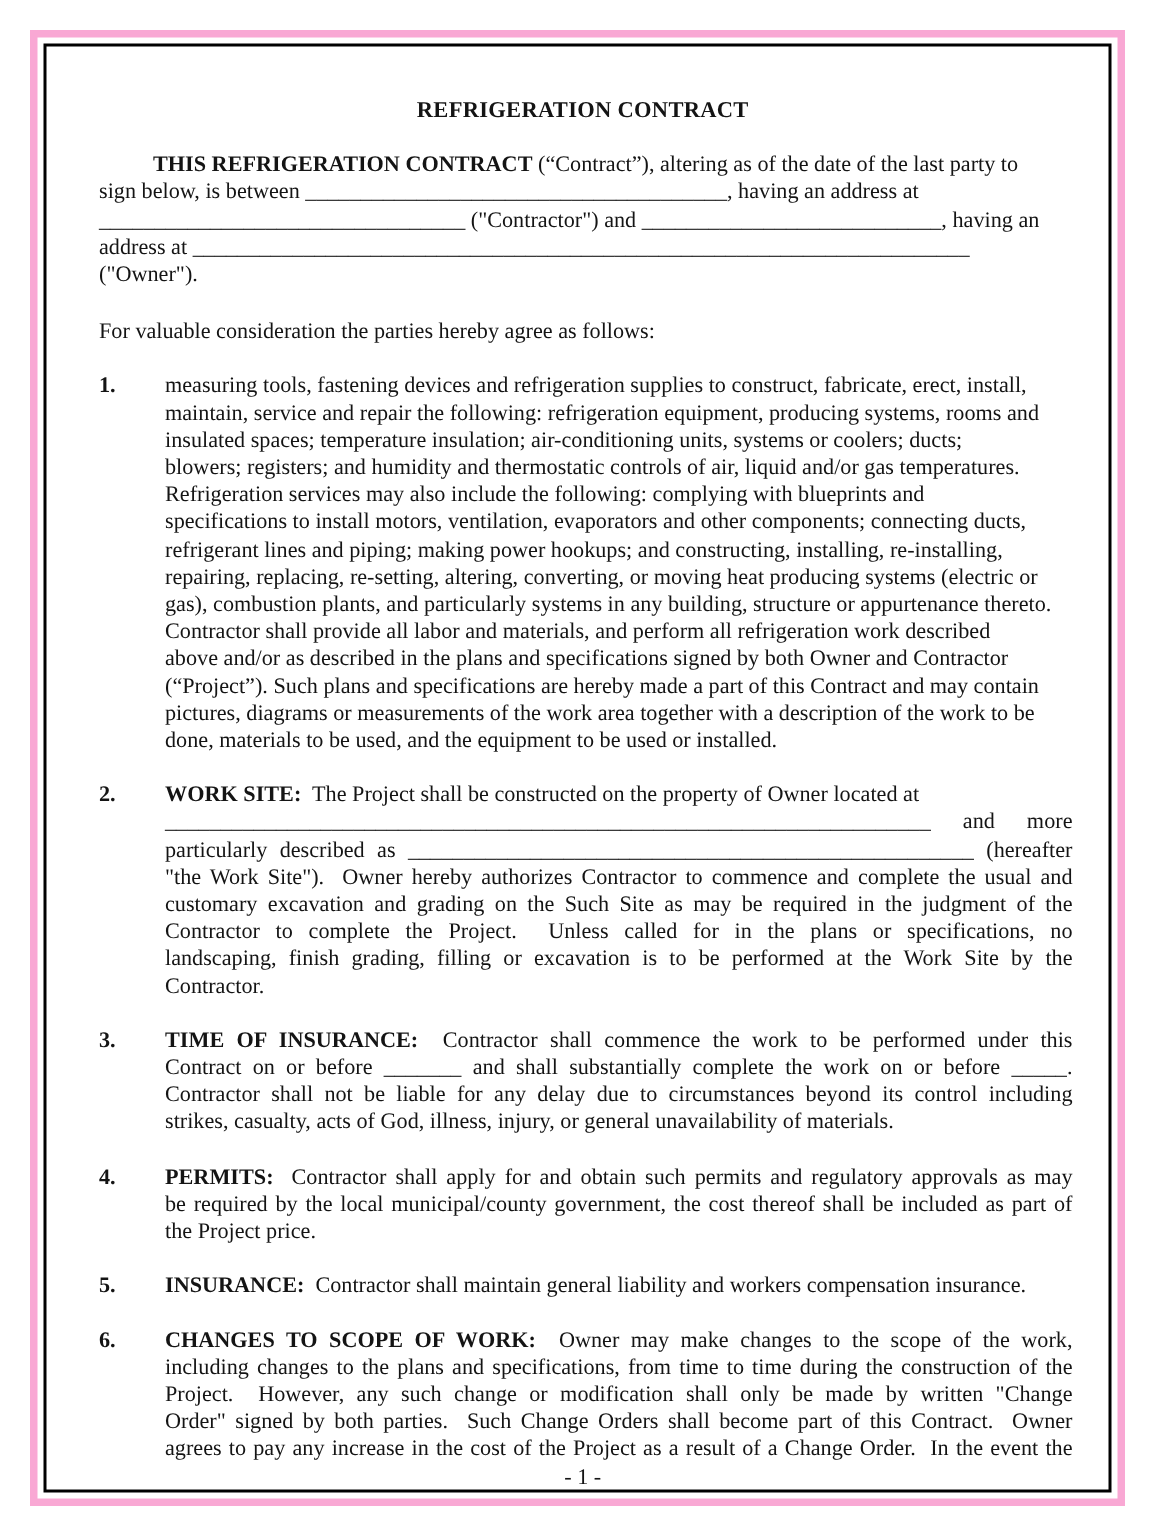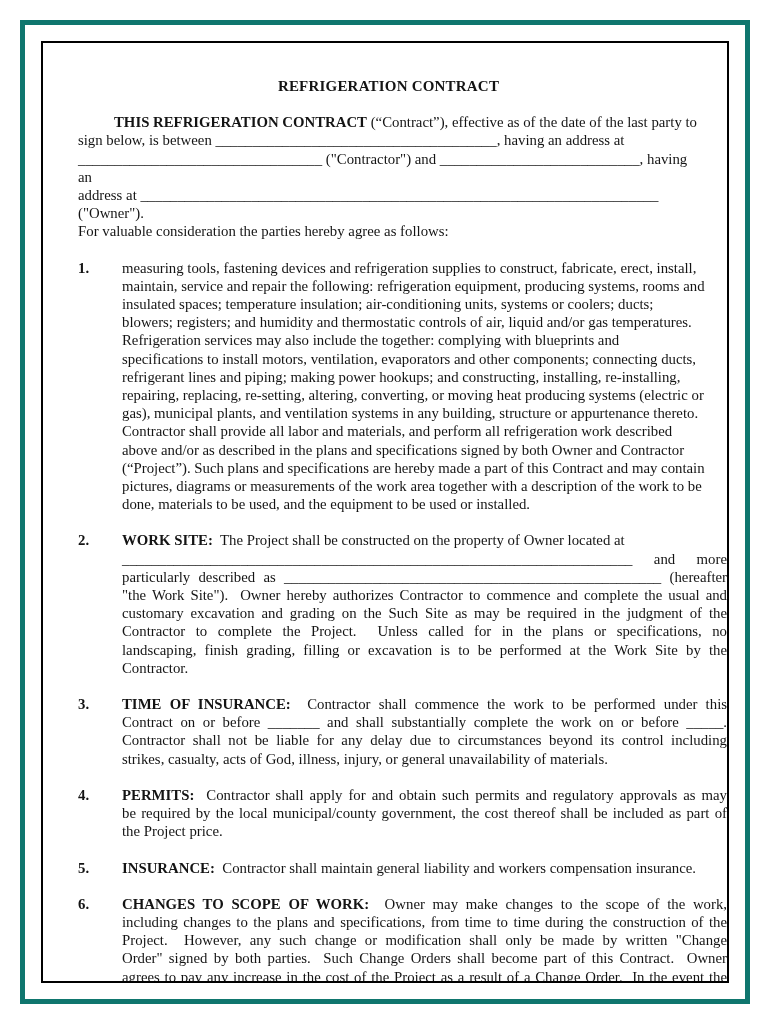--- a/index.html
+++ b/index.html
@@ -15,8 +15,8 @@
   .frame-outer{
     position:absolute;
     top:20px;left:20px;right:20px;bottom:20px;
-    border:5px solid #0f766e;
-    padding:16px;
+    border:5px solid #f9a8d4;
+    padding:4px;
     box-sizing:border-box;
   }
   .frame-inner{

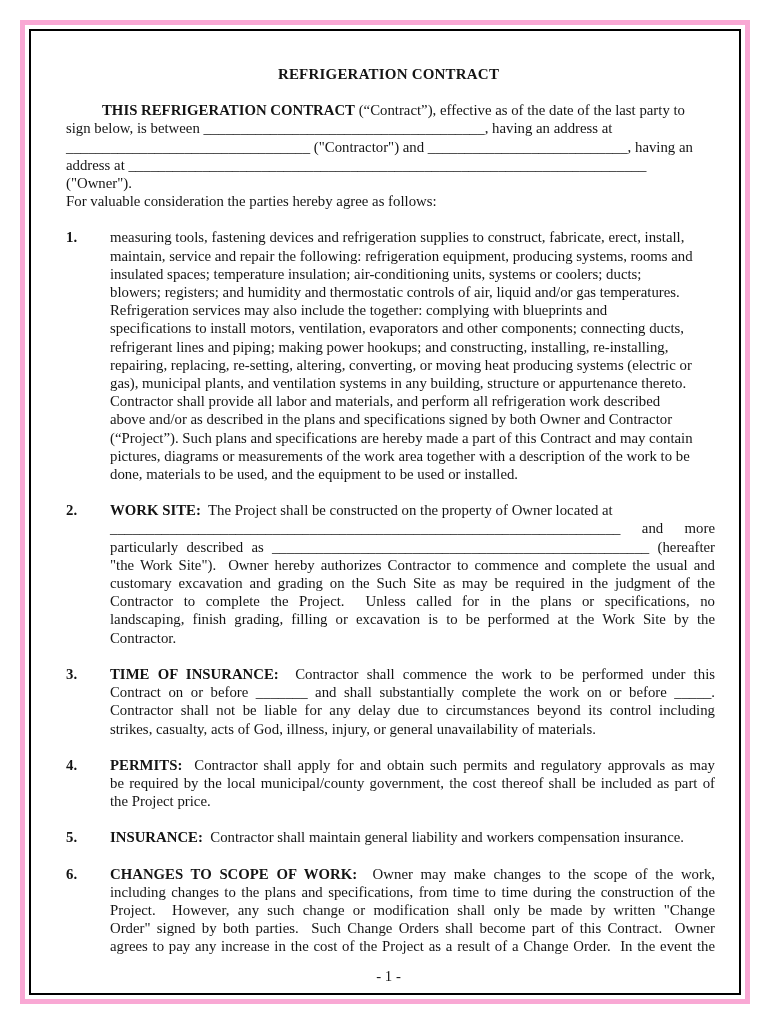--- a/index.html
+++ b/index.html
@@ -63,7 +63,7 @@
     <div class="title">REFRIGERATION CONTRACT</div>
 
     <div class="intro">
-      <div class="ln indent"><span class="b">THIS REFRIGERATION CONTRACT</span><span> (“Contract”), effective as of the date of the last party to</span></div>
+      <div class="ln indent"><span class="b">THIS REFRIGERATION CONTRACT</span><span> (“Contract”), altering as of the date of the last party to</span></div>
       <div class="lines">
           <div class="ln">sign below, is between ______________________________________, having an address at</div>
           <div class="ln">_________________________________ ("Contractor") and ___________________________, having an</div>

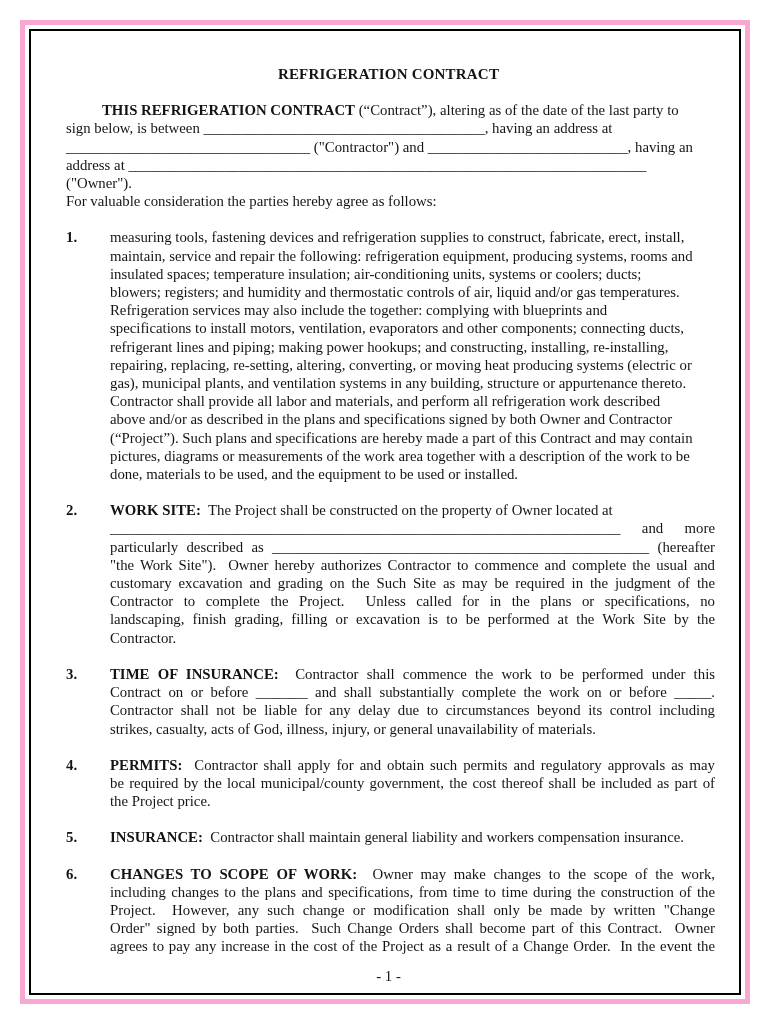--- a/index.html
+++ b/index.html
@@ -39,7 +39,7 @@
   }
   .intro{margin-top:18px;}
   .intro .indent{text-indent:36px;}
-  .consideration{}
+  .consideration{margin-top:20px;}
   .item{display:flex;margin-top:18px;}
   .num{width:44px;flex:none;font-weight:bold;line-height:18.2px;}
   .itembody{width:605px;flex:none;}

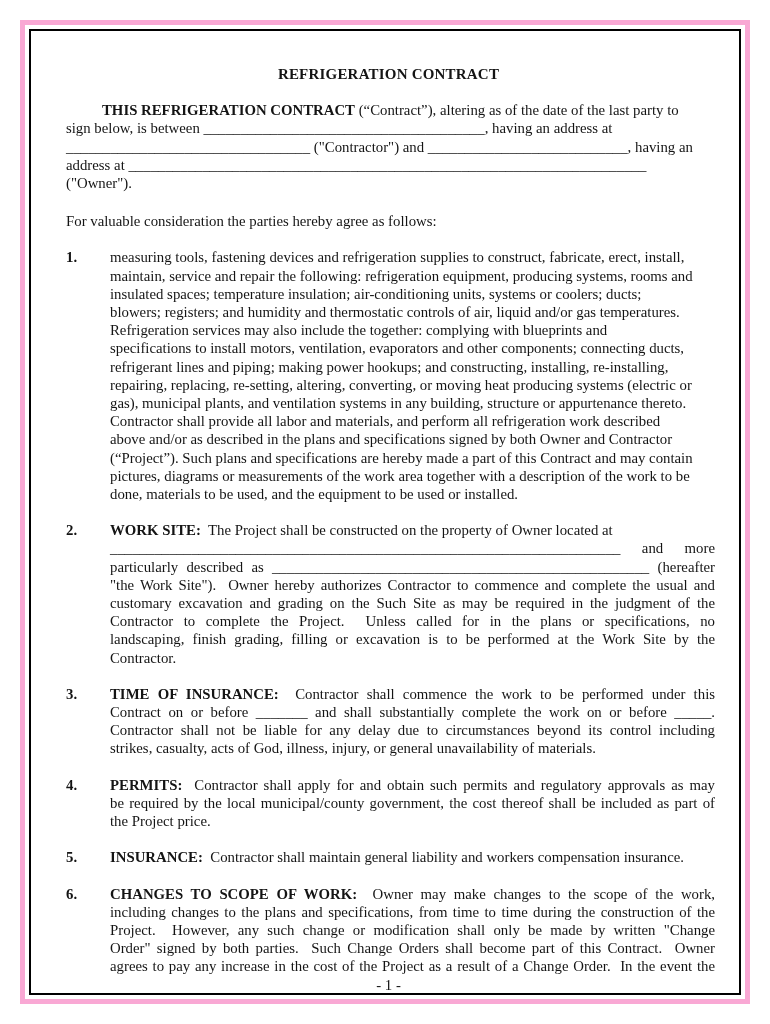--- a/index.html
+++ b/index.html
@@ -81,7 +81,7 @@
             <div class="ln">maintain, service and repair the following: refrigeration equipment, producing systems, rooms and</div>
             <div class="ln">insulated spaces; temperature insulation; air-conditioning units, systems or coolers; ducts;</div>
             <div class="ln">blowers; registers; and humidity and thermostatic controls of air, liquid and/or gas temperatures.</div>
-            <div class="ln">Refrigeration services may also include the together: complying with blueprints and</div>
+            <div class="ln">Refrigeration services may also include the following: complying with blueprints and</div>
             <div class="ln">specifications to install motors, ventilation, evaporators and other components; connecting ducts,</div>
             <div class="ln">refrigerant lines and piping; making power hookups; and constructing, installing, re-installing,</div>
             <div class="ln">repairing, replacing, re-setting, altering, converting, or moving heat producing systems (electric or</div>

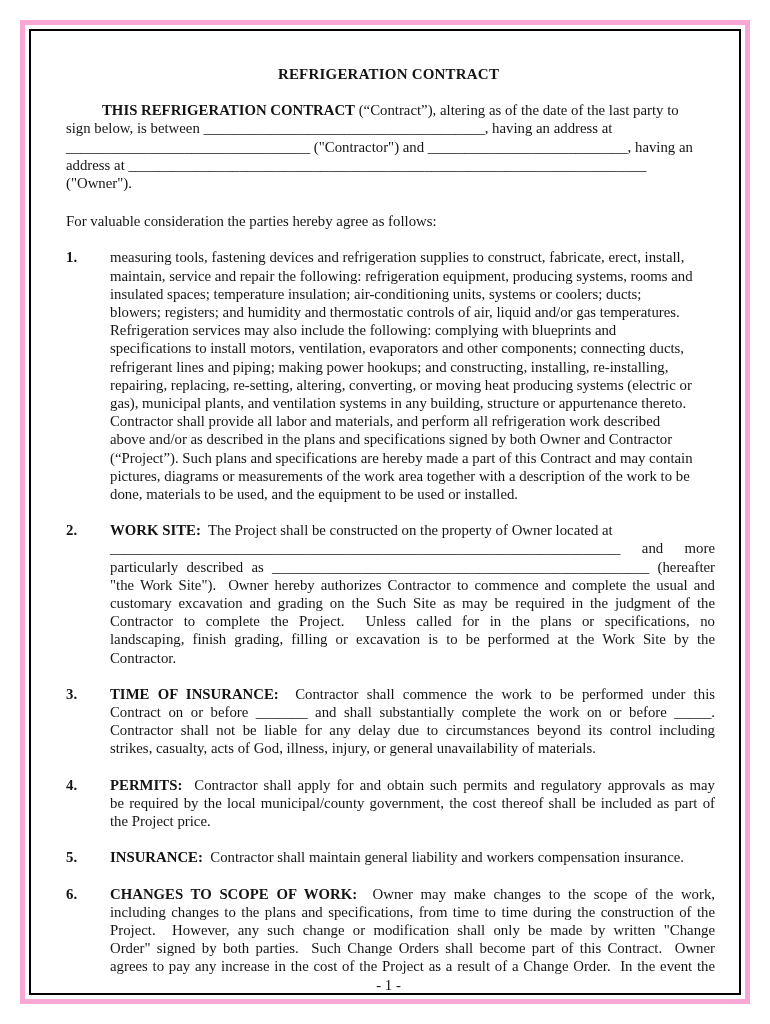--- a/index.html
+++ b/index.html
@@ -85,7 +85,7 @@
             <div class="ln">specifications to install motors, ventilation, evaporators and other components; connecting ducts,</div>
             <div class="ln">refrigerant lines and piping; making power hookups; and constructing, installing, re-installing,</div>
             <div class="ln">repairing, replacing, re-setting, altering, converting, or moving heat producing systems (electric or</div>
-            <div class="ln">gas), municipal plants, and ventilation systems in any building, structure or appurtenance thereto.</div>
+            <div class="ln">gas), combustion plants, and particularly systems in any building, structure or appurtenance thereto.</div>
             <div class="ln">Contractor shall provide all labor and materials, and perform all refrigeration work described</div>
             <div class="ln">above and/or as described in the plans and specifications signed by both Owner and Contractor</div>
             <div class="ln">(“Project”). Such plans and specifications are hereby made a part of this Contract and may contain</div>

